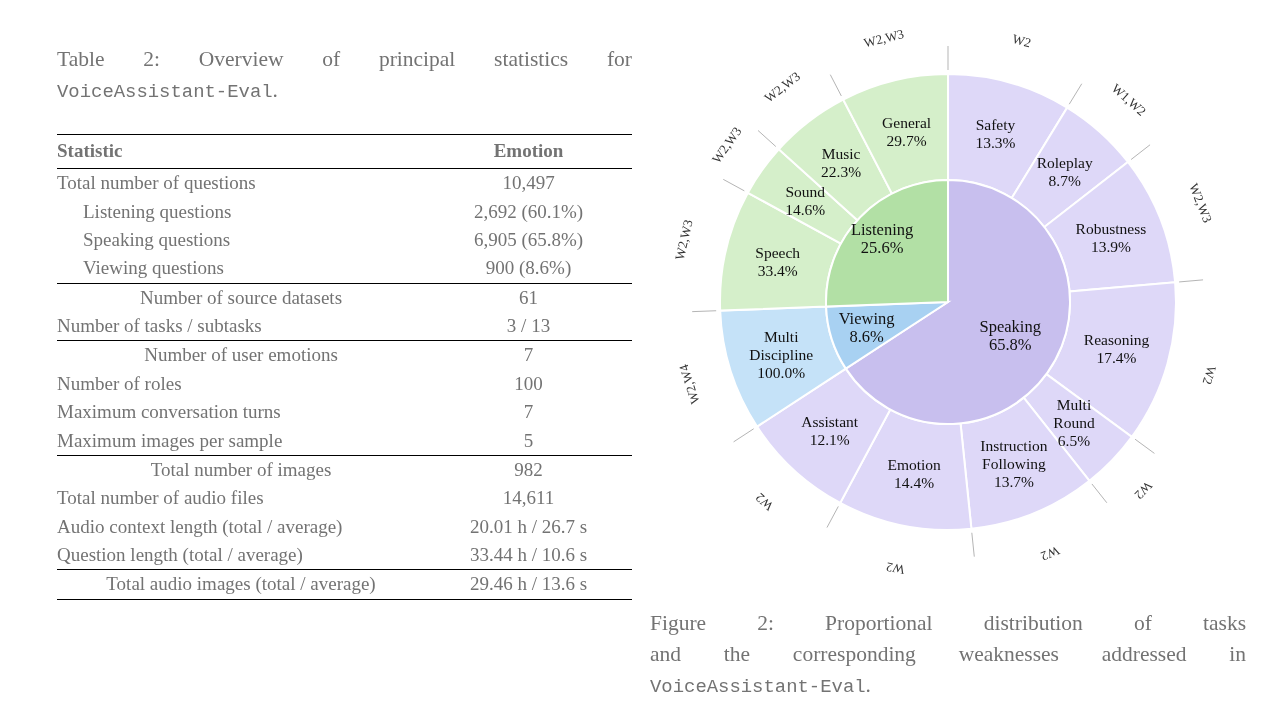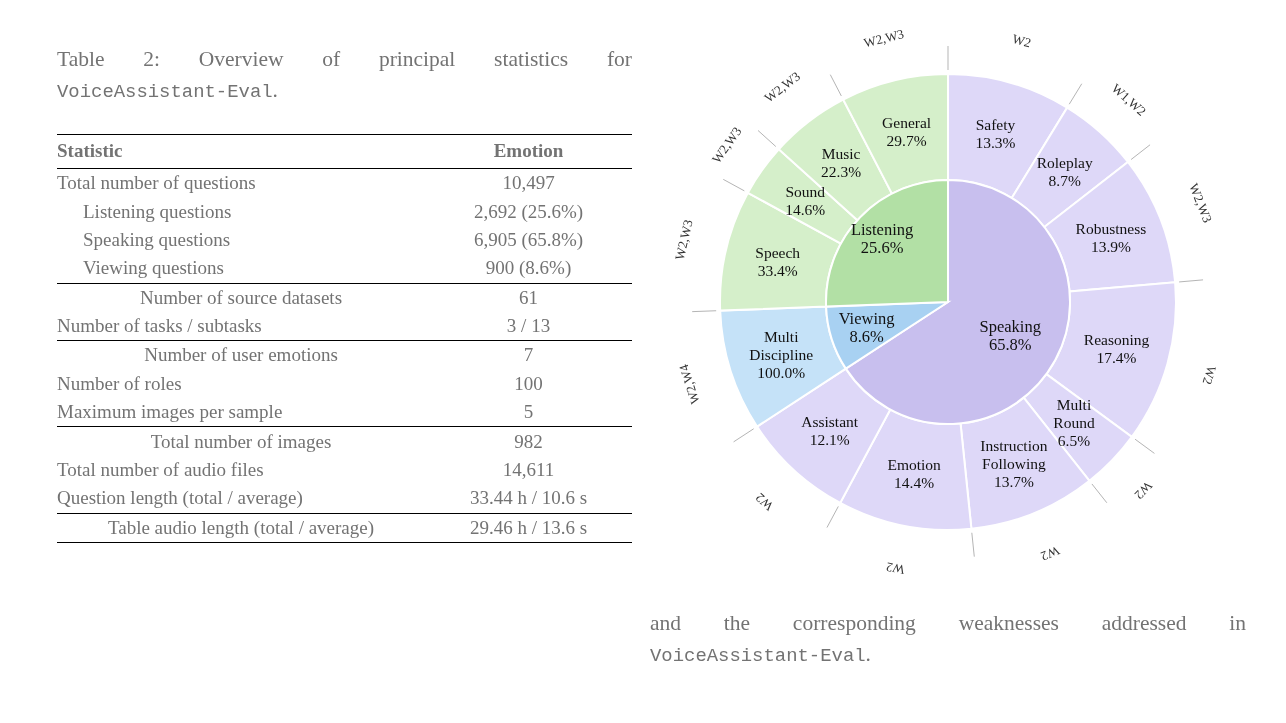--- a/index.html
+++ b/index.html
@@ -65,7 +65,7 @@
           </tr>
           <tr>
             <td class="stat indent">Listening questions</td>
-            <td class="num">2,692 (25.6%)</td>
+            <td class="num">2,692 (60.1%)</td>
           </tr>
           <tr>
             <td class="stat indent">Speaking questions</td>

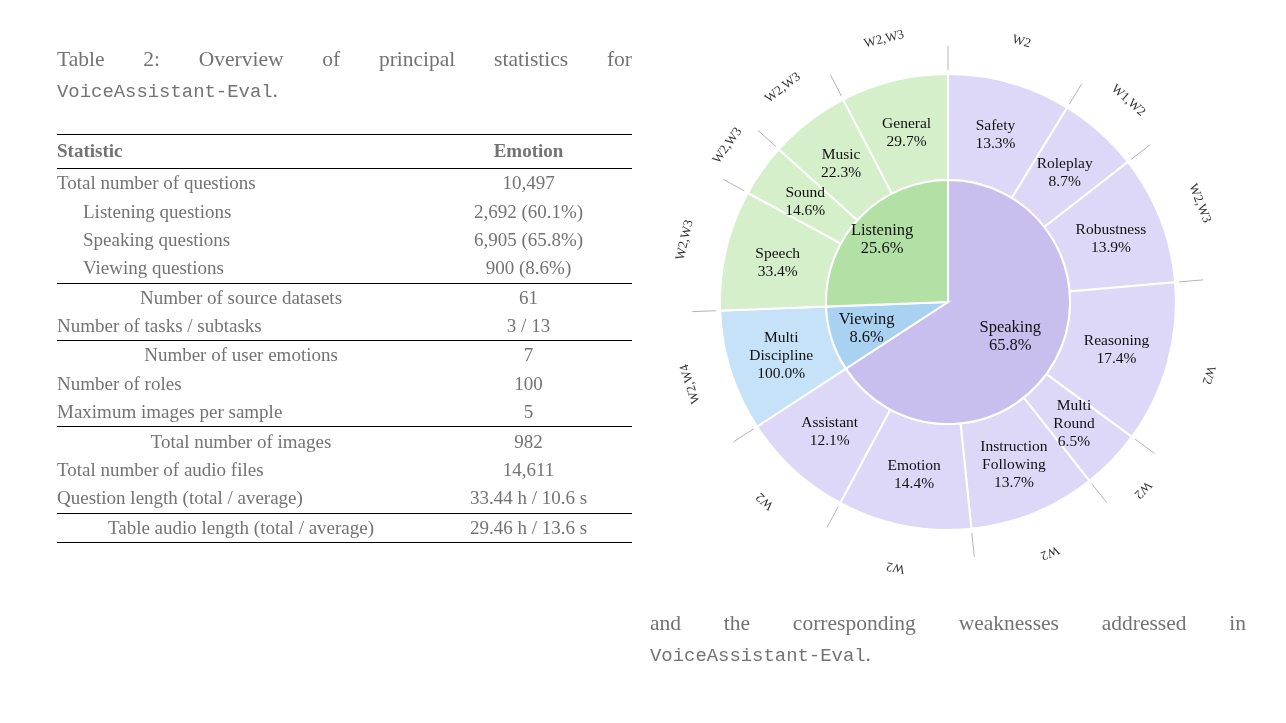--- a/index.html
+++ b/index.html
@@ -90,6 +90,10 @@
           <tr>
             <td class="stat">Number of roles</td>
             <td class="num">100</td>
+          </tr>
+          <tr>
+            <td class="stat">Maximum conversation turns</td>
+            <td class="num">7</td>
           </tr>
           <tr>
             <td class="stat">Maximum images per sample</td>

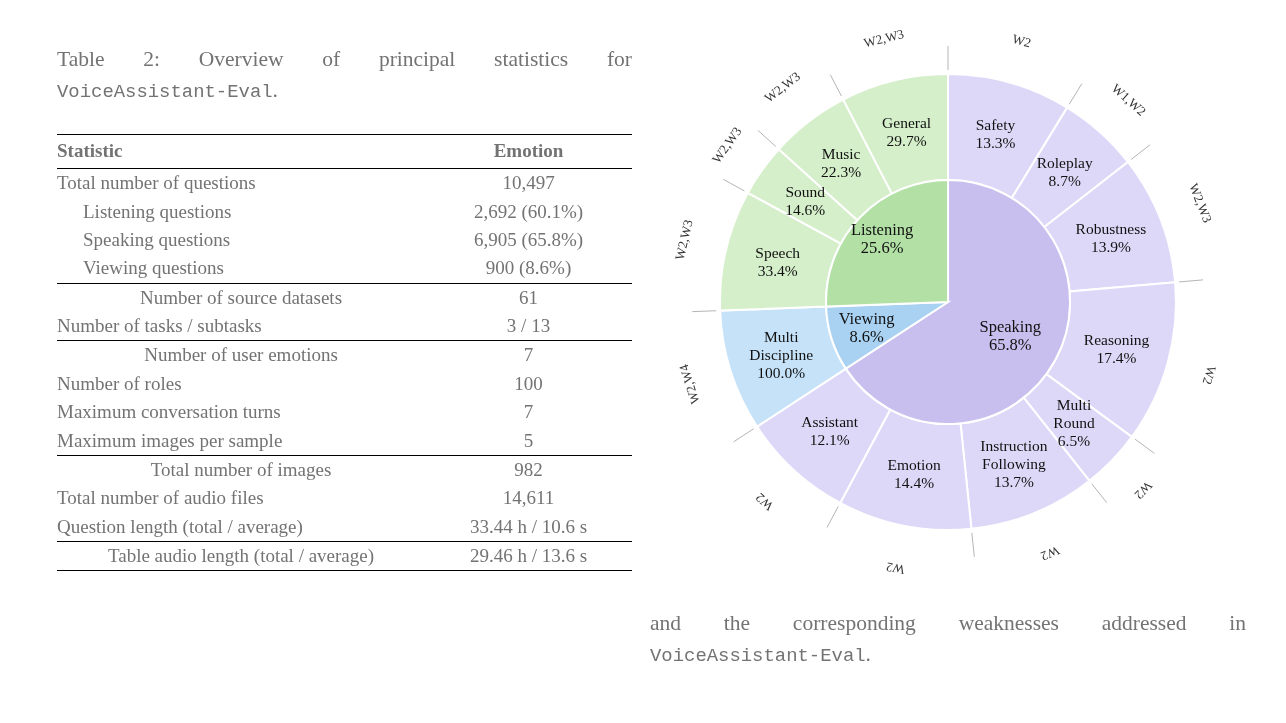--- a/index.html
+++ b/index.html
@@ -108,6 +108,10 @@
             <td class="num">14,611</td>
           </tr>
           <tr>
+            <td class="stat">Audio context length (total / average)</td>
+            <td class="num">20.01 h / 26.7 s</td>
+          </tr>
+          <tr>
             <td class="stat">Question length (total / average)</td>
             <td class="num">33.44 h / 10.6 s</td>
           </tr>

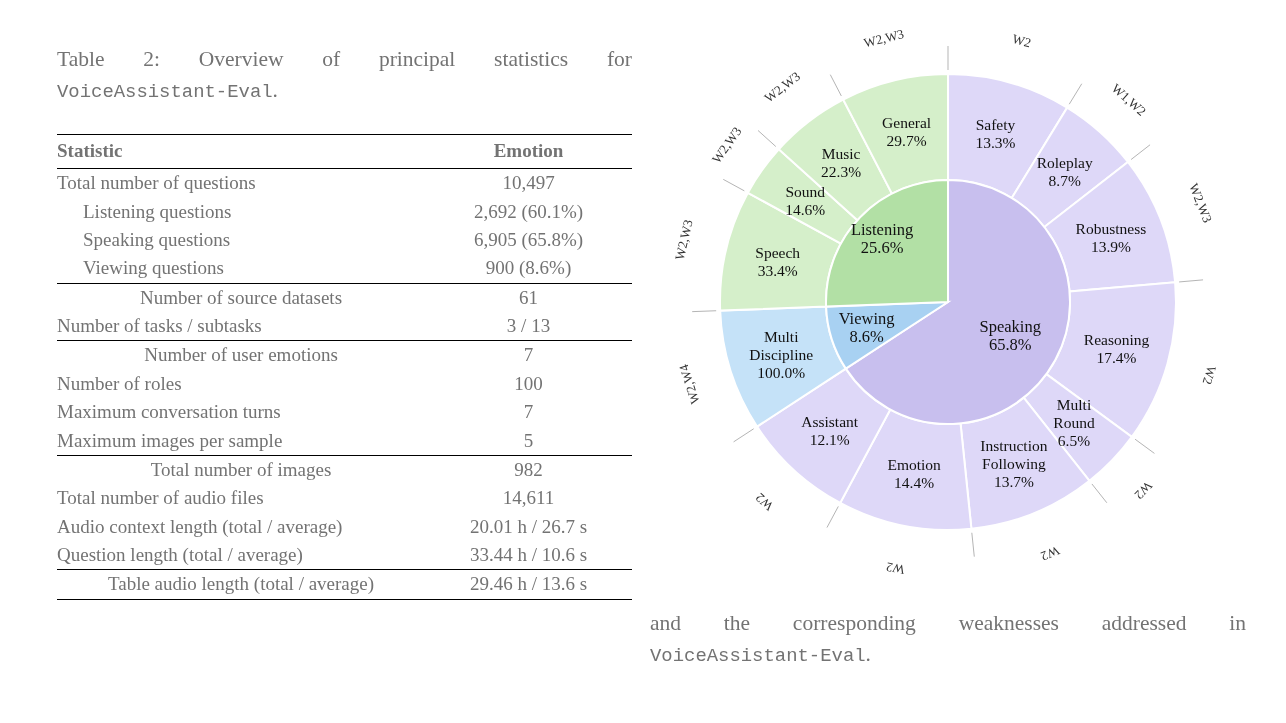--- a/index.html
+++ b/index.html
@@ -116,7 +116,7 @@
             <td class="num">33.44 h / 10.6 s</td>
           </tr>
           <tr class="group-start">
-            <td class="stat">Table audio length (total / average)</td>
+            <td class="stat">Total audio images (total / average)</td>
             <td class="num">29.46 h / 13.6 s</td>
           </tr>
         </tbody>

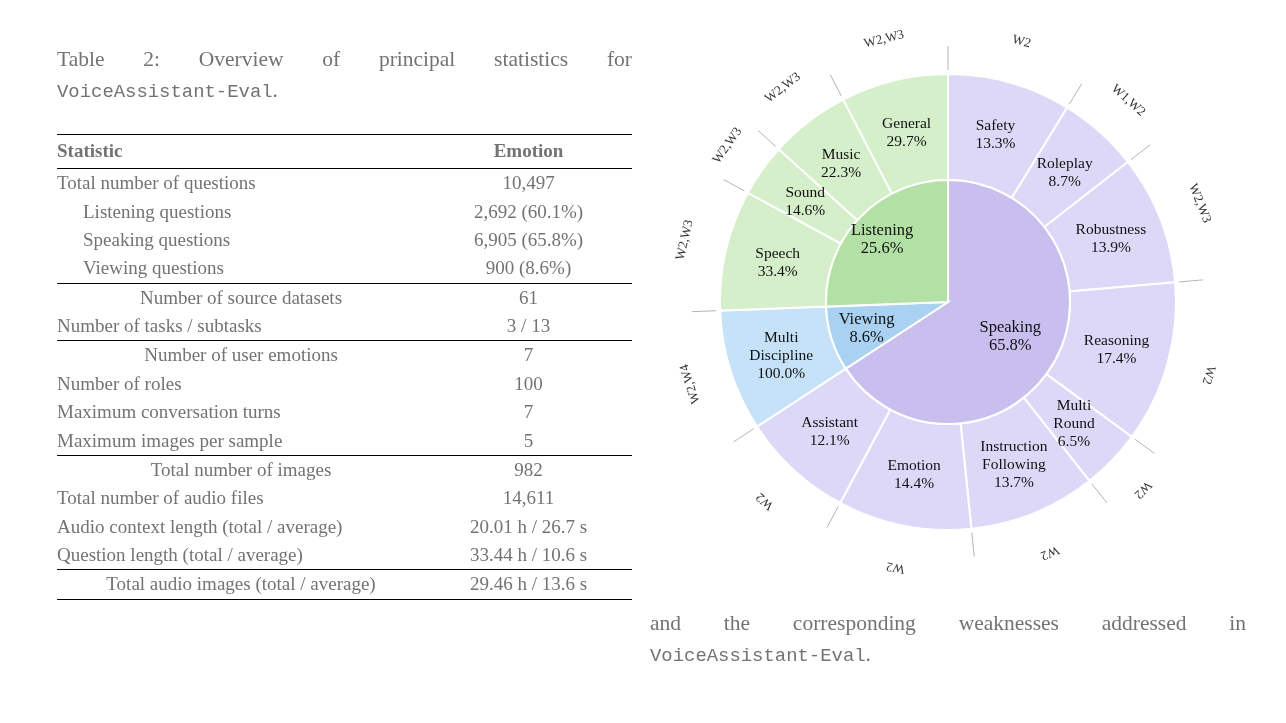--- a/index.html
+++ b/index.html
@@ -185,6 +185,7 @@
         <text class="weak-label" text-anchor="middle" transform="translate(233.64570442607737,37.72263691117206) rotate(346.31424)"><tspan x="0" y="5">W2,W3</tspan></text>
       </svg>
     <p class="fig-caption">
+      <span class="cap-line">Figure 2: Proportional distribution of tasks</span>
       <span class="cap-line">and the corresponding weaknesses addressed in</span>
       <span class="cap-line-last"><span class="mono">VoiceAssistant-Eval</span><span>.</span></span>
     </p>

